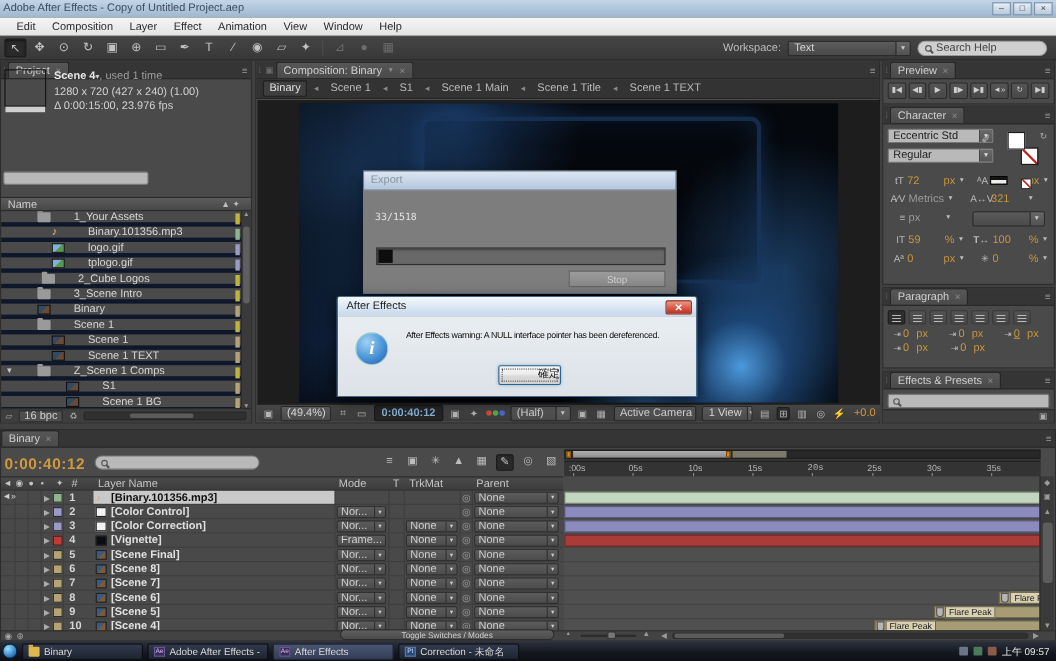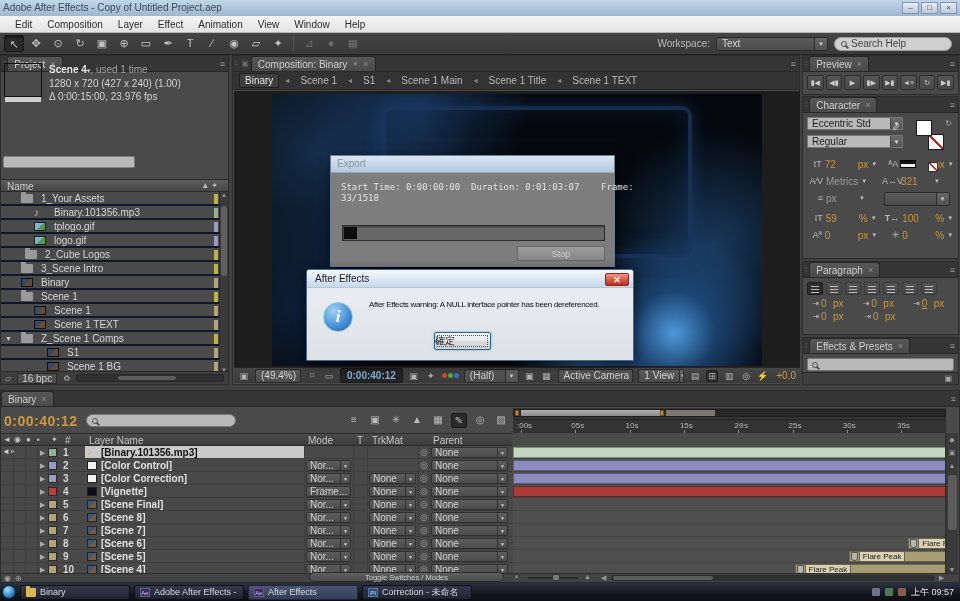--- a/index.html
+++ b/index.html
@@ -1102,7 +1102,7 @@
   <div id="export-dlg">
     <div class="dtitle">Export</div>
     <div class="dbody">
-      <div class="stats"><span>Start Time: 0:00:00:00  Duration: 0:01:03:07    Frame:</span><br><span>33/1518</span></div>
+      <div class="stats"><br><span>33/1518</span></div>
       <div class="pbar">
           <span class="pfill"></span>
         </div>

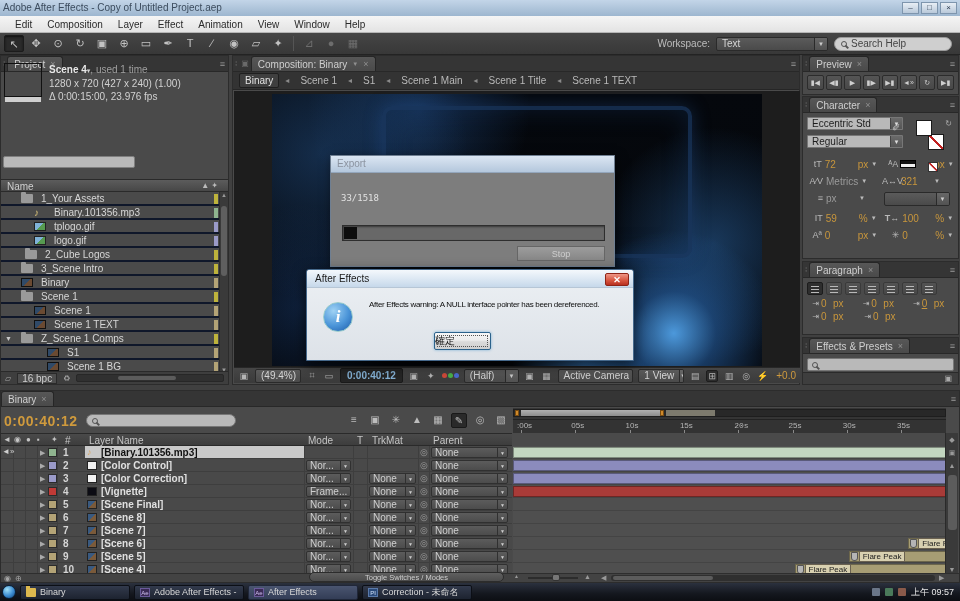--- a/index.html
+++ b/index.html
@@ -47,7 +47,7 @@
 .name-hd{position:absolute;left:0;top:123px;width:227px;height:13px;background:linear-gradient(#5c5c5c,#474747);border-top:1px solid #2a2a2a;border-bottom:1px solid #2a2a2a;color:#cfcfcf;padding:1px 6px}
 .name-hd .hic{position:absolute;right:10px;top:1px;color:#bbb;font-size:8px}
 #proj-list{position:absolute;left:0;top:136px;width:219px;height:181px;overflow:hidden}
-.prow{position:relative;height:14px;border-bottom:2px solid #0f172a;display:flex;align-items:center;gap:8px}
+.prow{position:relative;height:14px;border-bottom:4px solid #0f172a;display:flex;align-items:center;gap:21px}
 .prow .pname{color:#d6d6d6;white-space:nowrap}
 .pchip{position:absolute;right:2px;top:2px;width:4px;height:10px}
 .picon{width:12px;height:9px;flex:0 0 auto;position:relative}

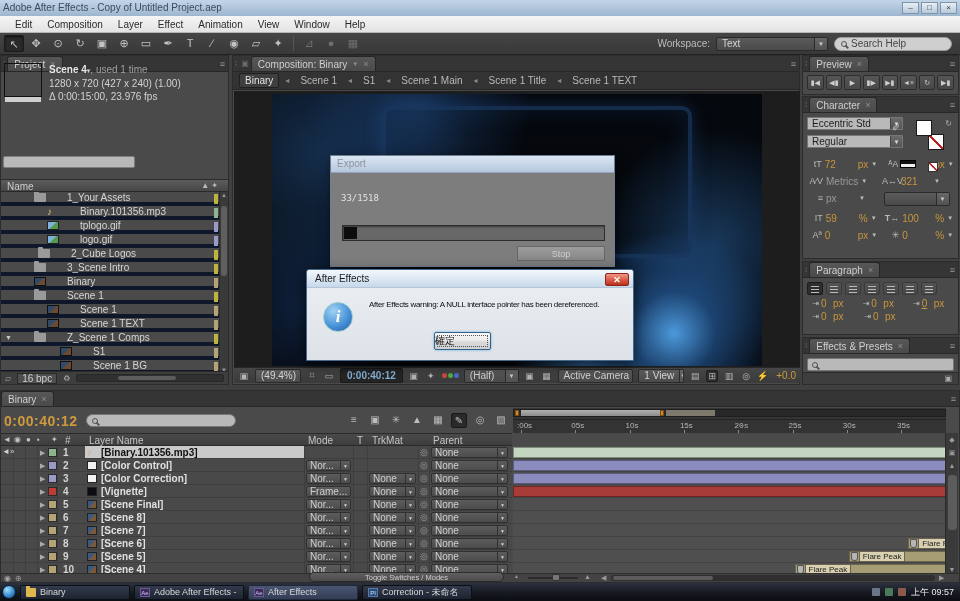--- a/index.html
+++ b/index.html
@@ -310,13 +310,13 @@
         <div class="prow" style="padding-left: 17px;">
       <span class="pcaret"></span>
       <span class="picon image"></span>
-      <span class="pname">tplogo.gif</span>
+      <span class="pname">logo.gif</span>
       <span class="pchip" style="background: rgb(154, 154, 200);"></span>
     </div>
         <div class="prow" style="padding-left: 17px;">
       <span class="pcaret"></span>
       <span class="picon image"></span>
-      <span class="pname">logo.gif</span>
+      <span class="pname">tplogo.gif</span>
       <span class="pchip" style="background: rgb(154, 154, 200);"></span>
     </div>
         <div class="prow" style="padding-left: 8px;">

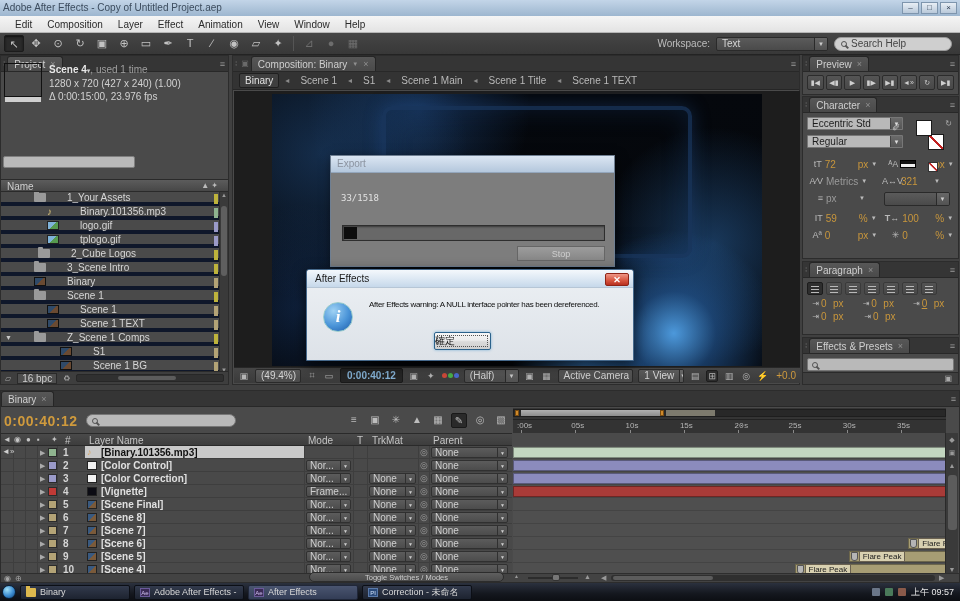--- a/index.html
+++ b/index.html
@@ -196,7 +196,7 @@
 #warn-dlg .closex{position:absolute;right:4px;top:3px;width:24px;height:13px;background:linear-gradient(#ee9686,#d6543e 60%,#b83020);border:1px solid #8e2417;border-radius:2px;color:#fff;font-size:9px;line-height:12px;text-align:center;font-weight:bold}
 .infoicon{position:absolute;left:16px;top:32px;width:30px;height:30px;border-radius:50%;background:radial-gradient(circle at 34% 28%,#9fd2f4,#4a94d8 55%,#1c5aa8);border:1px solid #9cc;color:#fff;font-family:"Liberation Serif",serif;font-style:italic;font-weight:bold;font-size:17px;text-align:center;line-height:28px}
 #warn-dlg .msg{position:absolute;left:62px;top:30px;width:262px;color:#0c0c0c;font-size:8px;letter-spacing:-.3px;white-space:nowrap}
-#warn-dlg .okbtn{position:absolute;left:127px;top:62px;width:57px;height:18px;background:linear-gradient(#f7f7f7,#ececec 45%,#dadada 55%,#d0d0d0);border:1px solid #2c628b;border-radius:2px;color:#111;font-size:10px;text-align:left;line-height:16px;outline:1px dotted #555;outline-offset:-4px;box-shadow:0 0 3px #7ab0d4}
+#warn-dlg .okbtn{position:absolute;left:146px;top:62px;width:57px;height:18px;background:linear-gradient(#f7f7f7,#ececec 45%,#dadada 55%,#d0d0d0);border:1px solid #2c628b;border-radius:2px;color:#111;font-size:10px;text-align:right;line-height:16px;outline:1px dotted #555;outline-offset:-4px;box-shadow:0 0 3px #7ab0d4}
 
 
 #taskbar{position:absolute;left:0;top:583px;width:960px;height:18px;background:linear-gradient(#2b313e,#14171e 60%,#0c0e13);display:flex;align-items:center;gap:4px;padding:0 2px}

